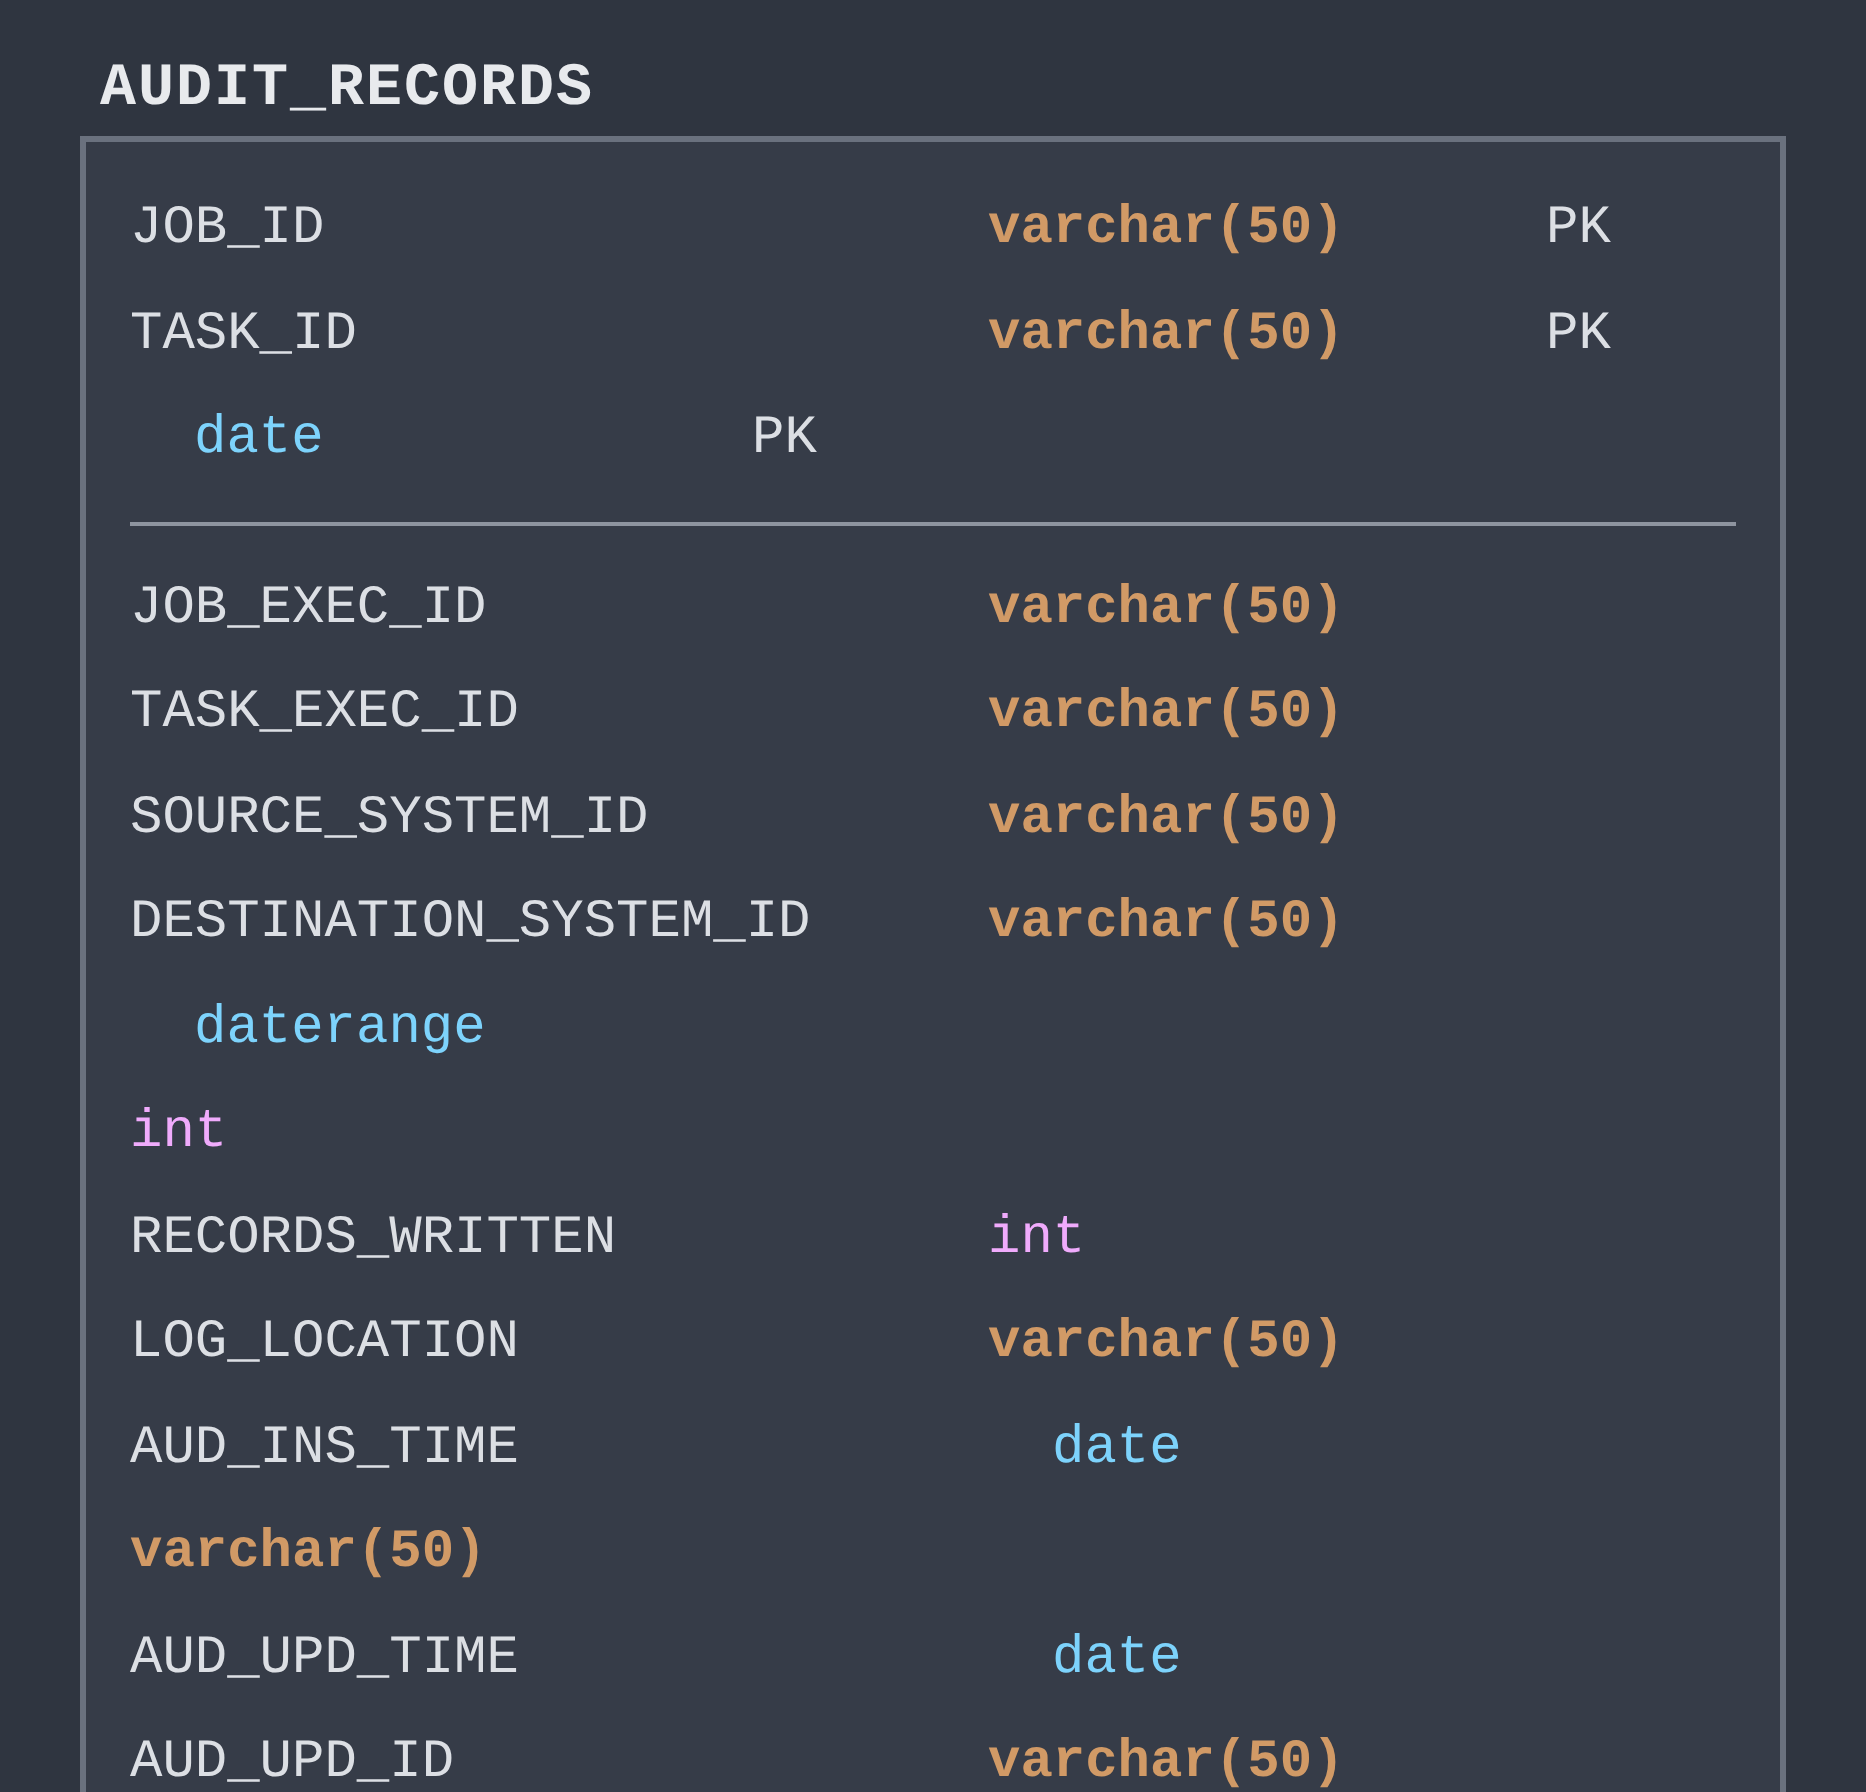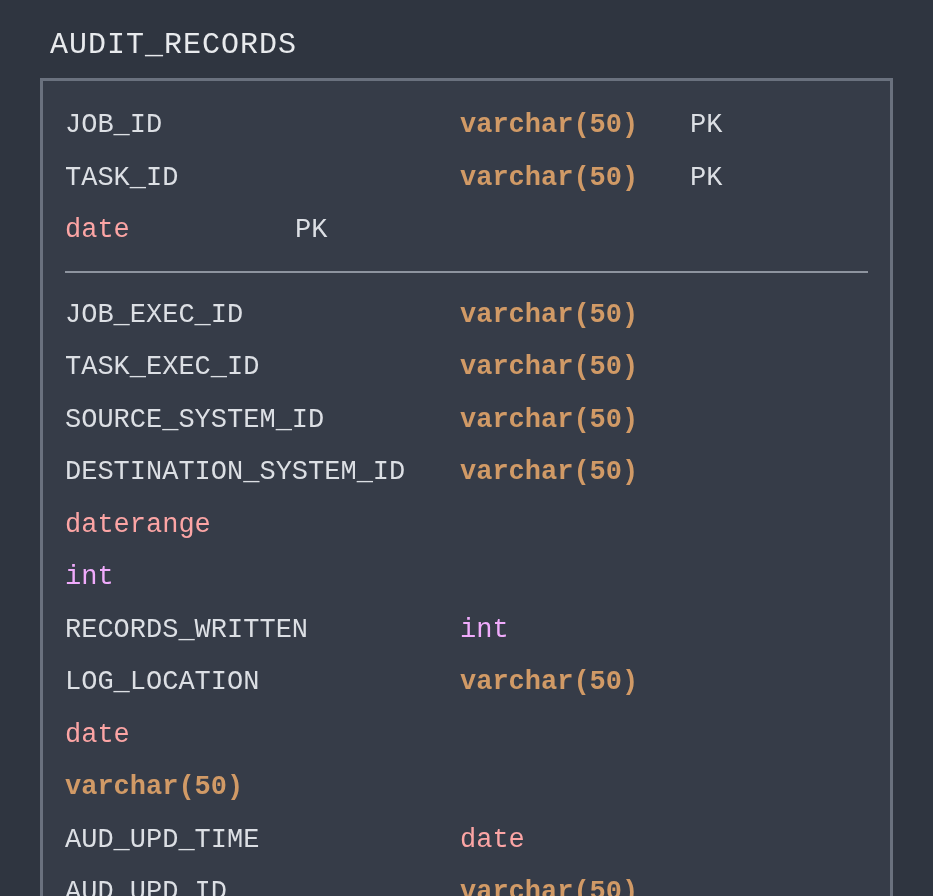--- a/index.html
+++ b/index.html
@@ -20,9 +20,9 @@
   .entity-title {
     color: #e8eaed;
     font-size: 30px;
-    font-weight: normal;
+    font-weight: bold;
     letter-spacing: 1px;
-    padding: 8px 10px 16px 10px;
+    padding: 8px 10px 6px 10px;
   }
   .entity-body {
     border: 3px solid #6a717e;

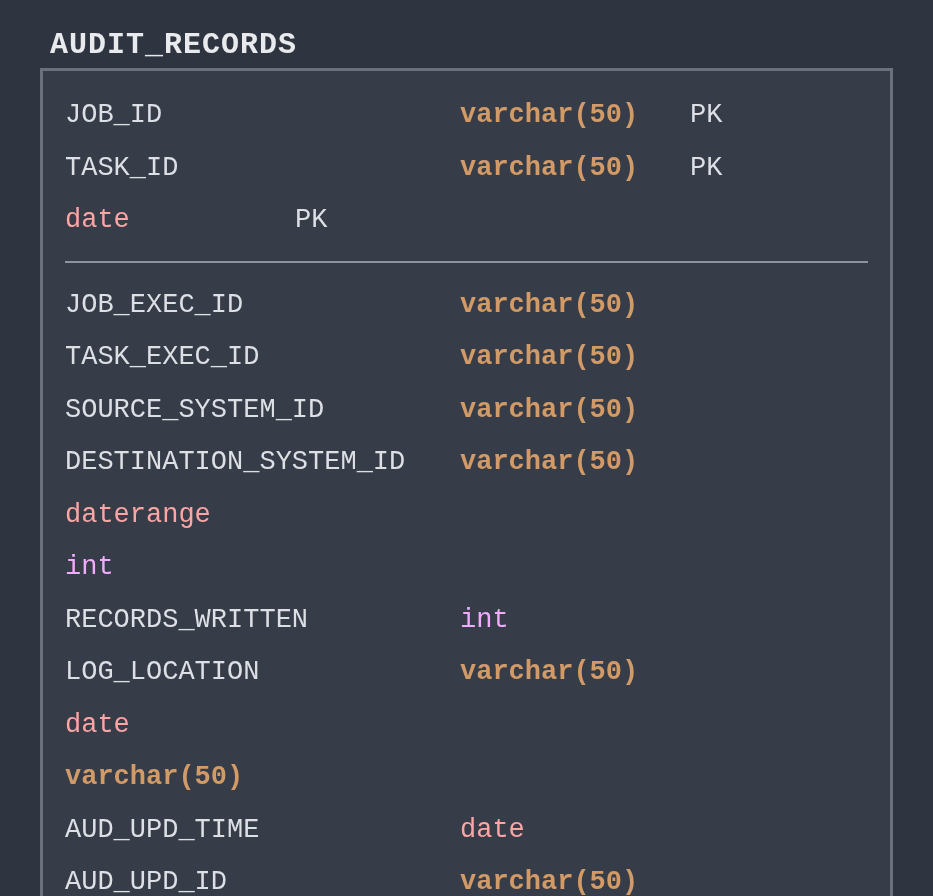--- a/index.html
+++ b/index.html
@@ -35,6 +35,7 @@
     padding: 6px 0;
     font-size: 27px;
     line-height: 1.5;
+    gap: 34px;
   }
   .field-name {
     color: #dcdfe4;

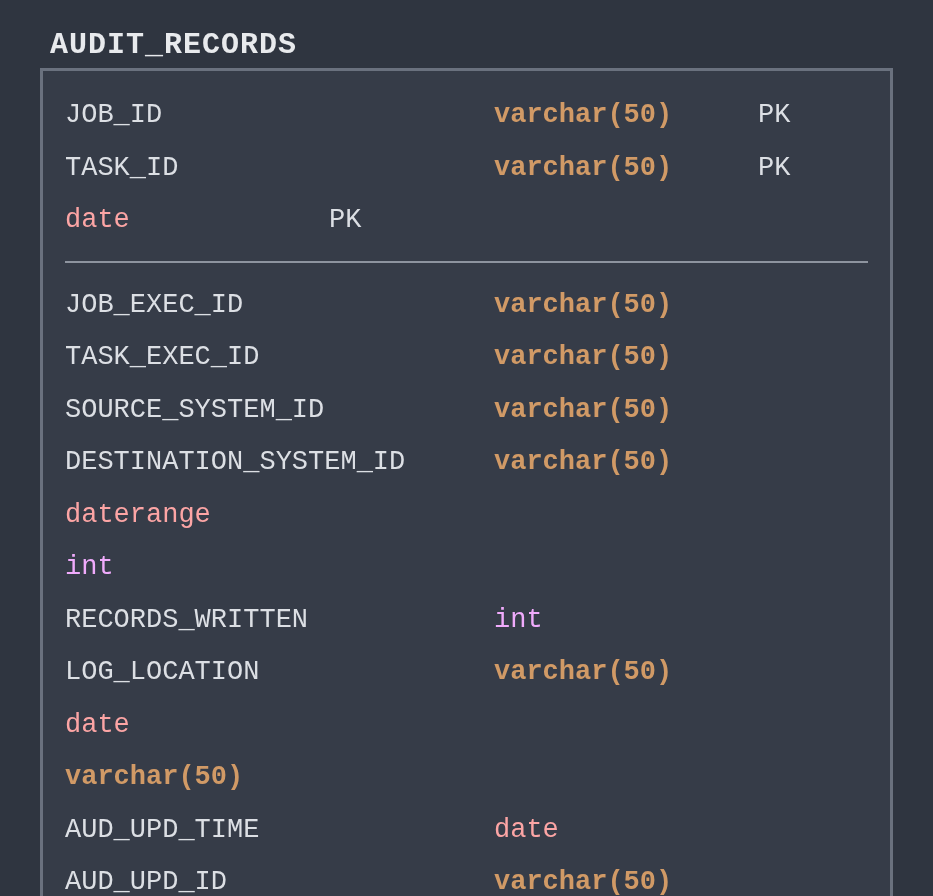--- a/index.html
+++ b/index.html
@@ -57,6 +57,7 @@
   .field-key {
     color: #dcdfe4;
     flex: 0 0 60px;
+    margin-left: 15px;
   }
   .divider {
     border: none;

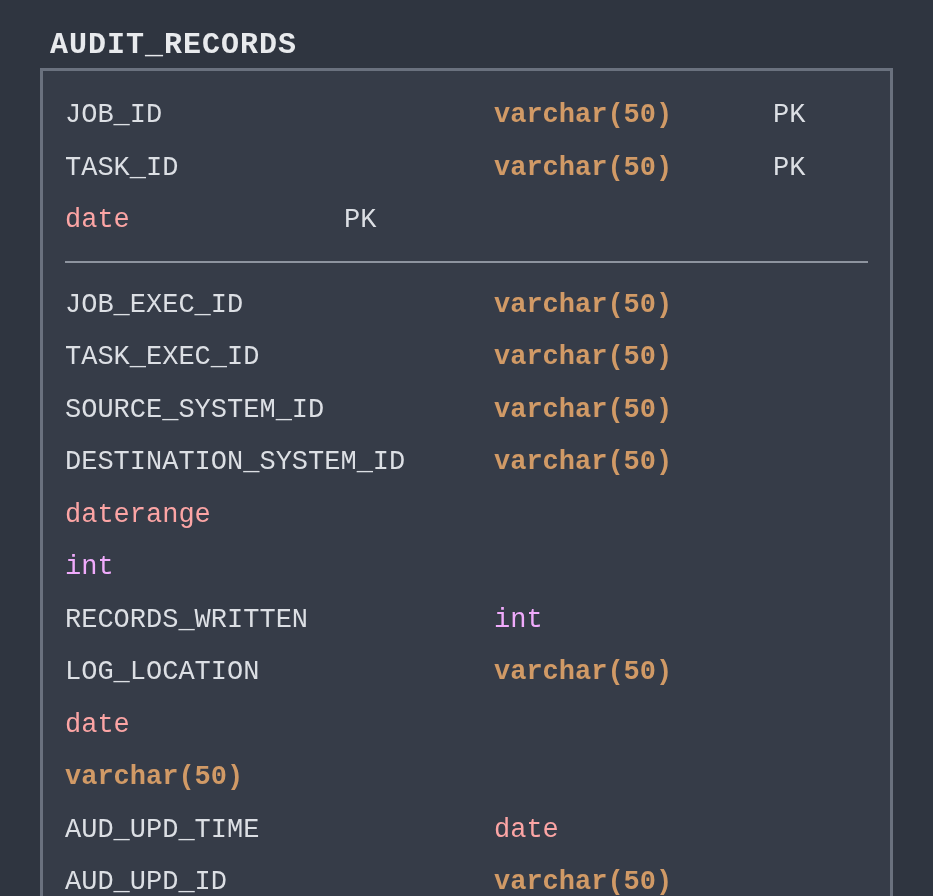--- a/index.html
+++ b/index.html
@@ -49,7 +49,8 @@
     font-weight: bold;
   }
   .type-date {
-    color: #fca5a5;
+    color: #7dd3fc;
+    margin-left: 32px;
   }
   .type-int {
     color: #f0abfc;

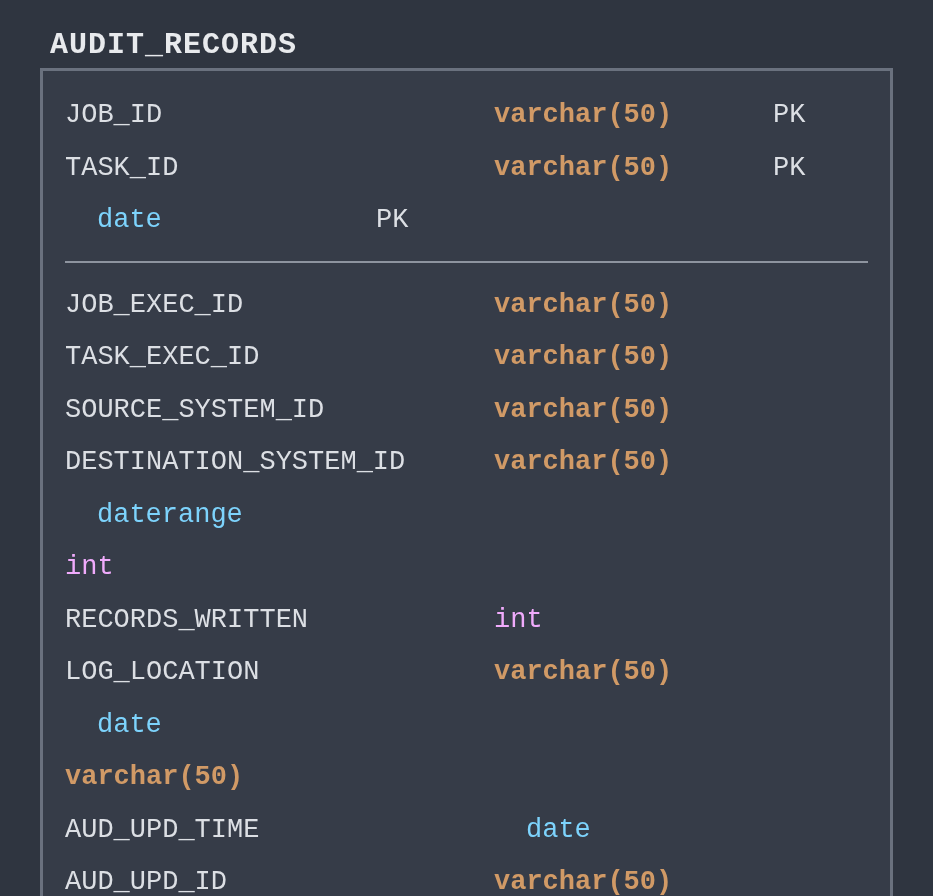--- a/index.html
+++ b/index.html
@@ -121,6 +121,7 @@
           <span class="field-type type-varchar">varchar(50)</span>
         </div>
         <div class="field-row">
+          <span class="field-name">AUD_INS_TIME</span>
           <span class="field-type type-date">date</span>
         </div>
         <div class="field-row">

